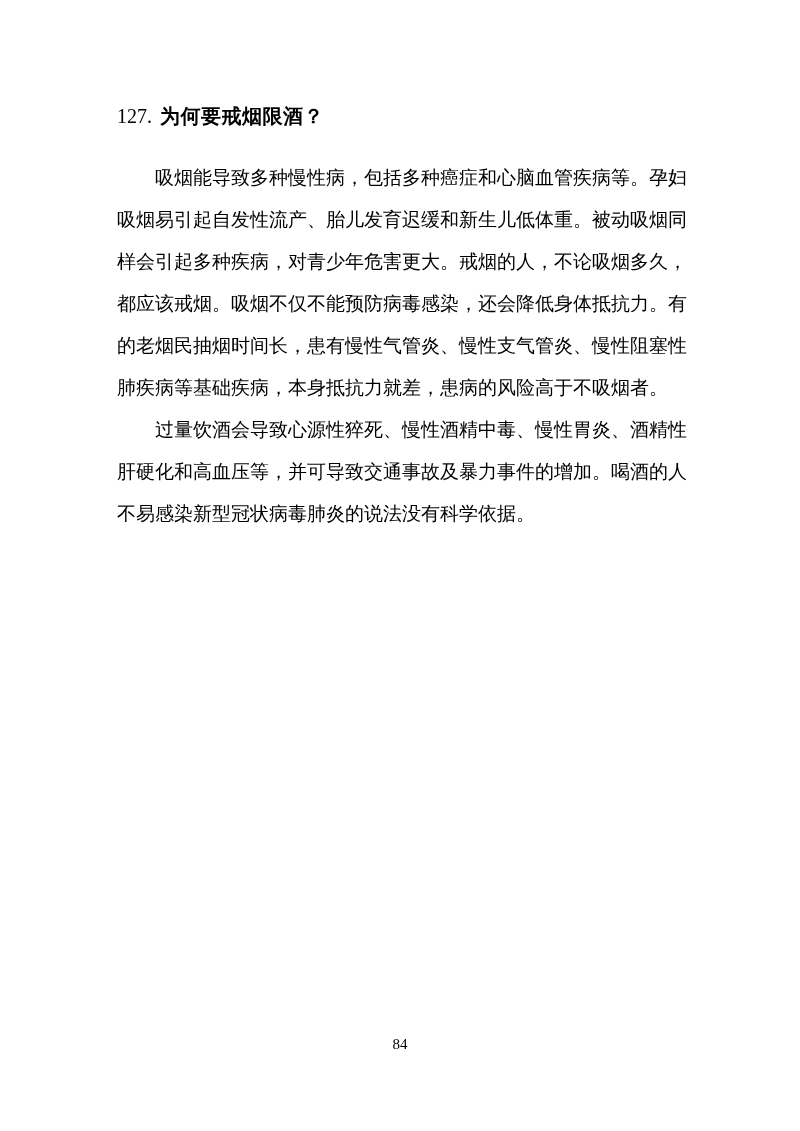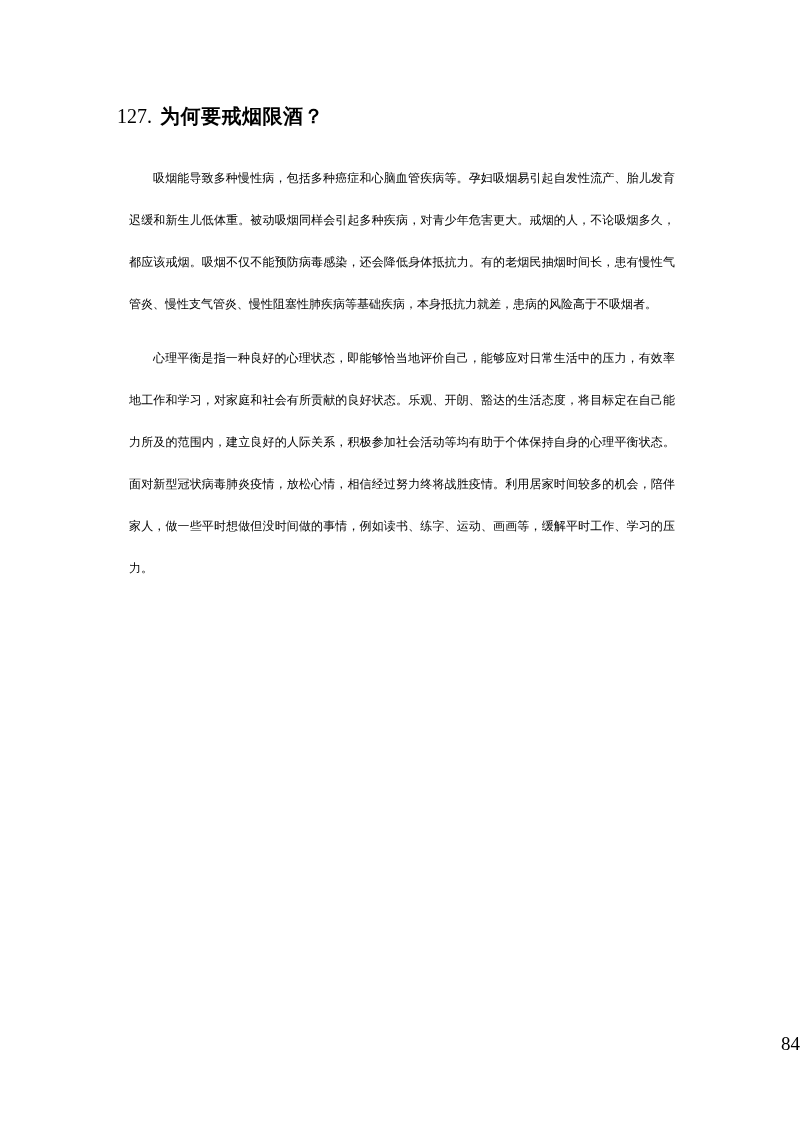--- a/index.html
+++ b/index.html
@@ -48,9 +48,9 @@
     letter-spacing: 0.5px;
   }
   .body-para {
-    font-size: 12px;
+    font-size: 19px;
     line-height: 42px;
-    margin: 12px;
+    margin: 0;
     text-align: justify;
     text-indent: 2em;
     word-break: break-all;

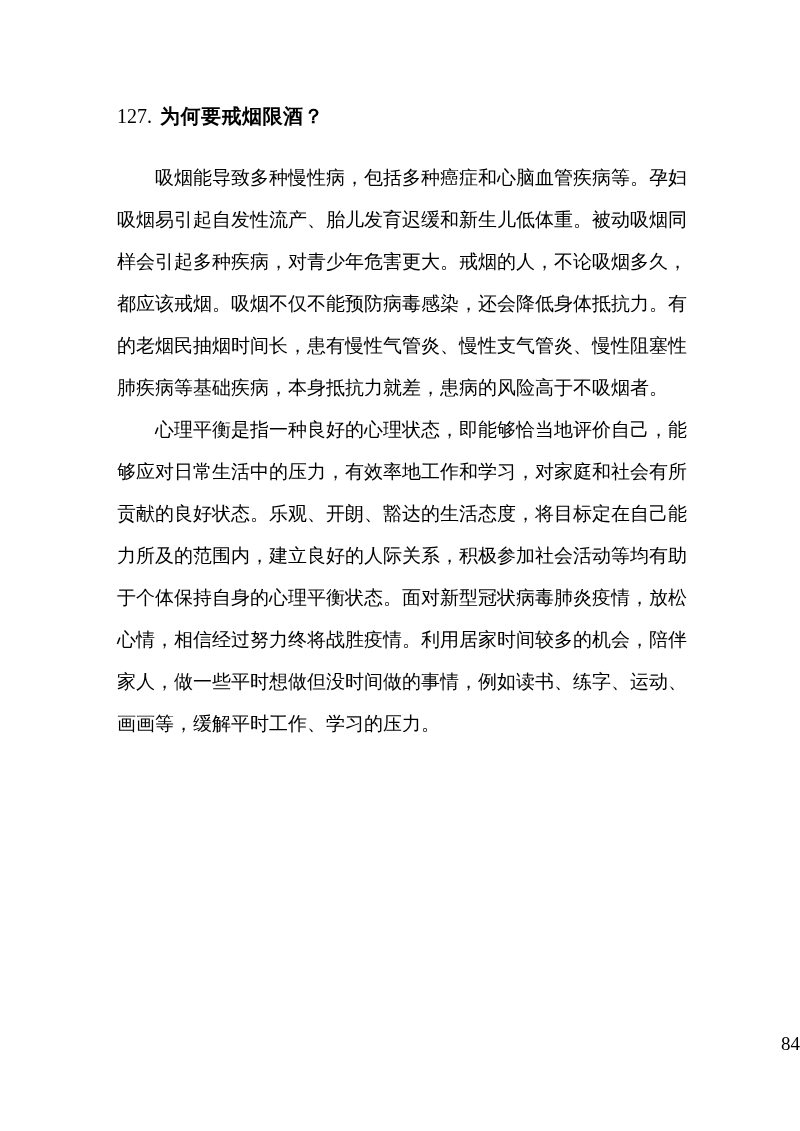--- a/index.html
+++ b/index.html
@@ -79,6 +79,7 @@
       <span class="q-num">127.</span><span class="q-text">为何要戒烟限酒？</span>
     </h2>
     <p class="body-para">吸烟能导致多种慢性病，包括多种癌症和心脑血管疾病等。孕妇吸烟易引起自发性流产、胎儿发育迟缓和新生儿低体重。被动吸烟同样会引起多种疾病，对青少年危害更大。戒烟的人，不论吸烟多久，都应该戒烟。吸烟不仅不能预防病毒感染，还会降低身体抵抗力。有的老烟民抽烟时间长，患有慢性气管炎、慢性支气管炎、慢性阻塞性肺疾病等基础疾病，本身抵抗力就差，患病的风险高于不吸烟者。</p>
+    <p class="body-para">过量饮酒会导致心源性猝死、慢性酒精中毒、慢性胃炎、酒精性肝硬化和高血压等，并可导致交通事故及暴力事件的增加。喝酒的人不易感染新型冠状病毒肺炎的说法没有科学依据。</p>
 
     <p class="body-para">心理平衡是指一种良好的心理状态，即能够恰当地评价自己，能够应对日常生活中的压力，有效率地工作和学习，对家庭和社会有所贡献的良好状态。乐观、开朗、豁达的生活态度，将目标定在自己能力所及的范围内，建立良好的人际关系，积极参加社会活动等均有助于个体保持自身的心理平衡状态。面对新型冠状病毒肺炎疫情，放松心情，相信经过努力终将战胜疫情。利用居家时间较多的机会，陪伴家人，做一些平时想做但没时间做的事情，例如读书、练字、运动、画画等，缓解平时工作、学习的压力。</p>
 

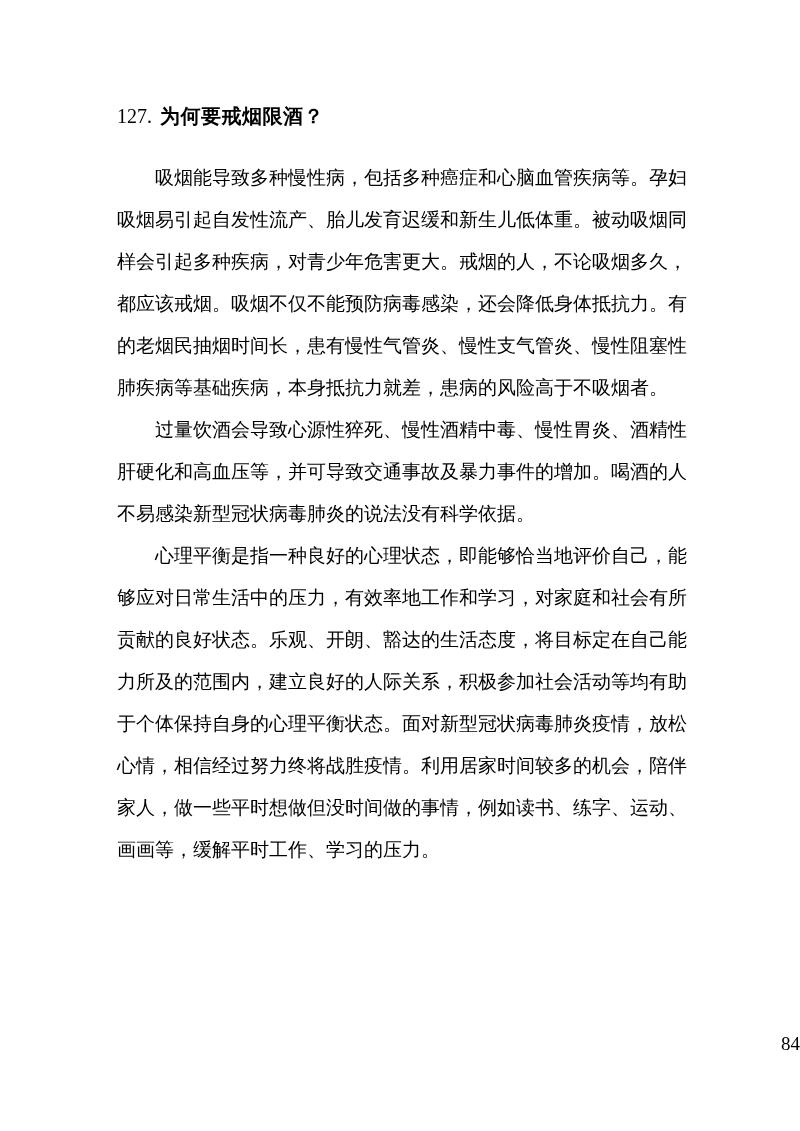--- a/index.html
+++ b/index.html
@@ -81,7 +81,6 @@
     <p class="body-para">吸烟能导致多种慢性病，包括多种癌症和心脑血管疾病等。孕妇吸烟易引起自发性流产、胎儿发育迟缓和新生儿低体重。被动吸烟同样会引起多种疾病，对青少年危害更大。戒烟的人，不论吸烟多久，都应该戒烟。吸烟不仅不能预防病毒感染，还会降低身体抵抗力。有的老烟民抽烟时间长，患有慢性气管炎、慢性支气管炎、慢性阻塞性肺疾病等基础疾病，本身抵抗力就差，患病的风险高于不吸烟者。</p>
     <p class="body-para">过量饮酒会导致心源性猝死、慢性酒精中毒、慢性胃炎、酒精性肝硬化和高血压等，并可导致交通事故及暴力事件的增加。喝酒的人不易感染新型冠状病毒肺炎的说法没有科学依据。</p>
 
-    <p class="body-para">心理平衡是指一种良好的心理状态，即能够恰当地评价自己，能够应对日常生活中的压力，有效率地工作和学习，对家庭和社会有所贡献的良好状态。乐观、开朗、豁达的生活态度，将目标定在自己能力所及的范围内，建立良好的人际关系，积极参加社会活动等均有助于个体保持自身的心理平衡状态。面对新型冠状病毒肺炎疫情，放松心情，相信经过努力终将战胜疫情。利用居家时间较多的机会，陪伴家人，做一些平时想做但没时间做的事情，例如读书、练字、运动、画画等，缓解平时工作、学习的压力。</p>
 
   </div>
 

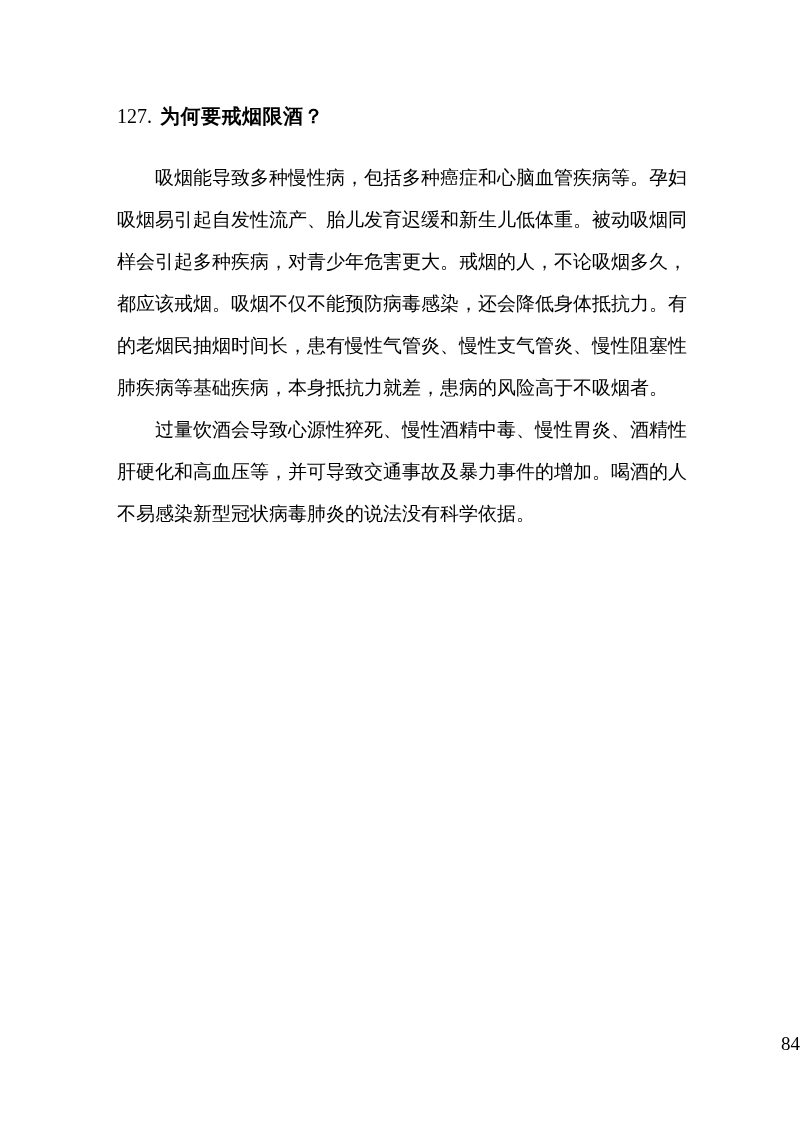--- a/index.html
+++ b/index.html
@@ -63,8 +63,8 @@
     top: 1034px;
     height: 20px;
     line-height: 20px;
-    text-align: right;
-    font-size: 19px;
+    text-align: center;
+    font-size: 15px;
     font-family: "Liberation Serif", "DejaVu Serif", serif;
     color: #000000;
   }

